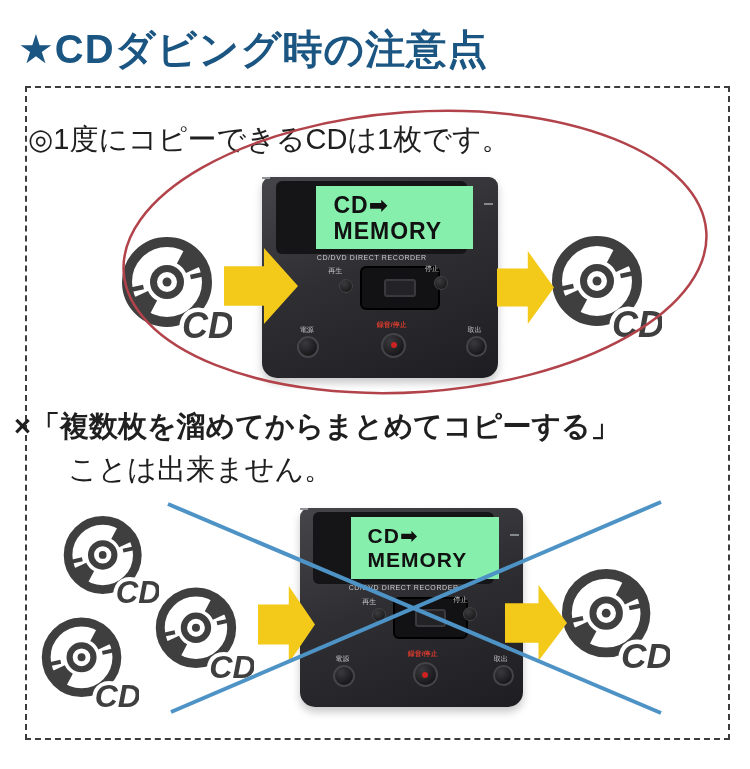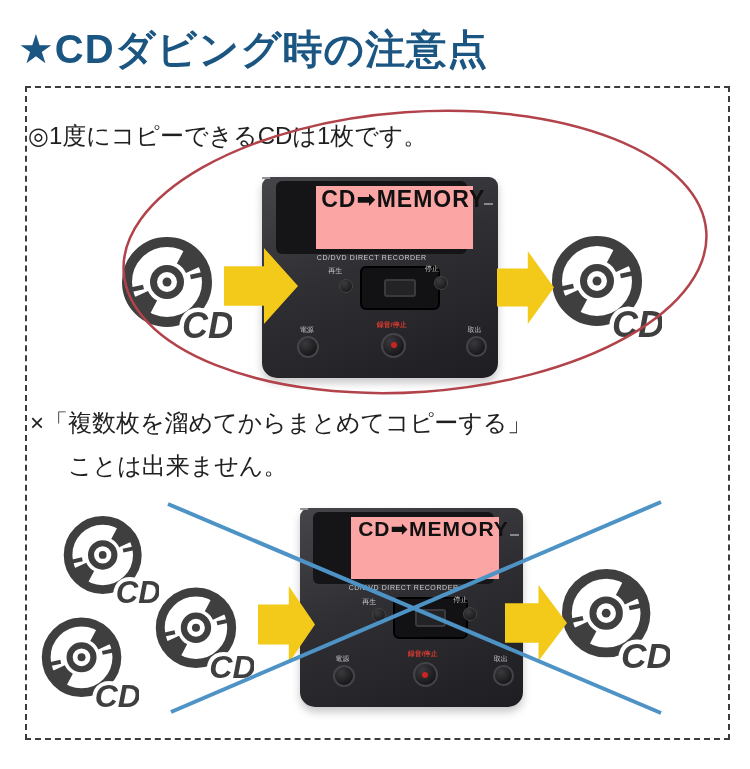--- a/index.html
+++ b/index.html
@@ -12,7 +12,7 @@
   .abs{position:absolute;}
   .page-title{left:18px;top:22px;font-size:40px;font-weight:bold;color:var(--c-title);white-space:nowrap;letter-spacing:1px;}
   .notice-box{left:25px;top:86px;width:705px;height:654px;border:2px dashed var(--c-border);background:#fff;}
-  .heading{font-size:24px;color:var(--c-heading);white-space:nowrap;z-index:2;}
+  .heading{font-size:29px;color:var(--c-heading);white-space:nowrap;z-index:2;}
   .h-s1{left:28px;top:120px;}
   .h-s2a{left:30px;top:407px;}
   .h-s2b{left:68px;top:450px;}

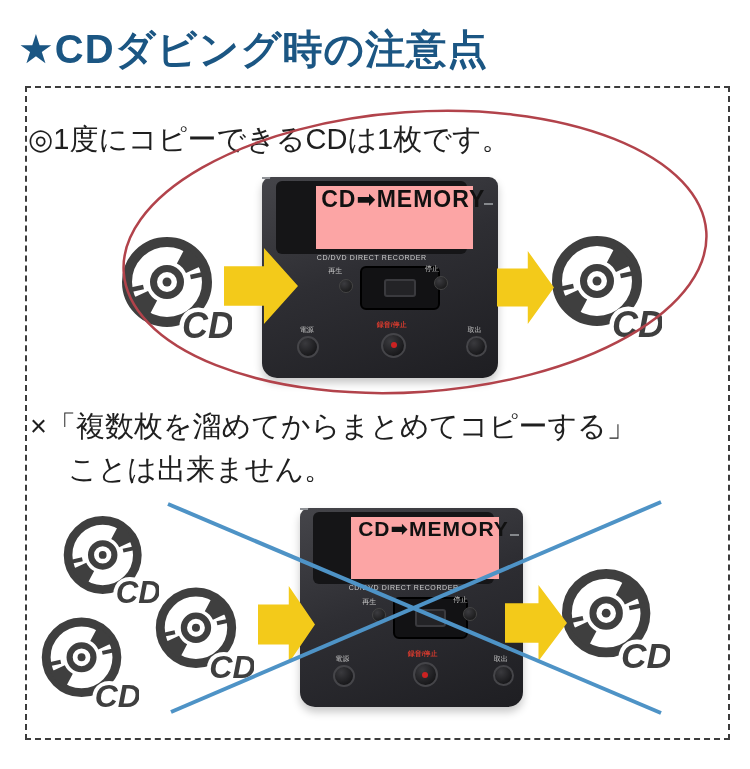--- a/index.html
+++ b/index.html
@@ -27,8 +27,8 @@
           border-radius:9px 9px 15px 15px;box-shadow:0 5px 9px rgba(0,0,0,.22);}
   .device > *{position:absolute;}
   .dev-bezel{left:6%;top:1.8%;width:81%;height:36.5%;background:#151517;border-radius:6px;}
-  .dev-screen{position:absolute;left:21%;top:8%;width:82%;height:85%;background:#fca5a5;
-              display:flex;flex-direction:row;justify-content:center;padding-left:9%;}
+  .dev-screen{position:absolute;left:21%;top:8%;width:82%;height:85%;background:#86efac;
+              display:flex;flex-direction:column;justify-content:center;padding-left:9%;}
   .dev-screen .ln{font-weight:bold;color:var(--c-screen_text);font-size:23px;line-height:26px;letter-spacing:1px;}
   .dev-caption{left:6%;top:38.2%;width:81%;text-align:center;color:#cdcdcd;font-size:7px;letter-spacing:.6px;white-space:nowrap;}
   .dev-pad{left:41.5%;top:44.5%;width:34%;height:21.5%;background:#121214;border:2px solid #000;border-radius:6px;

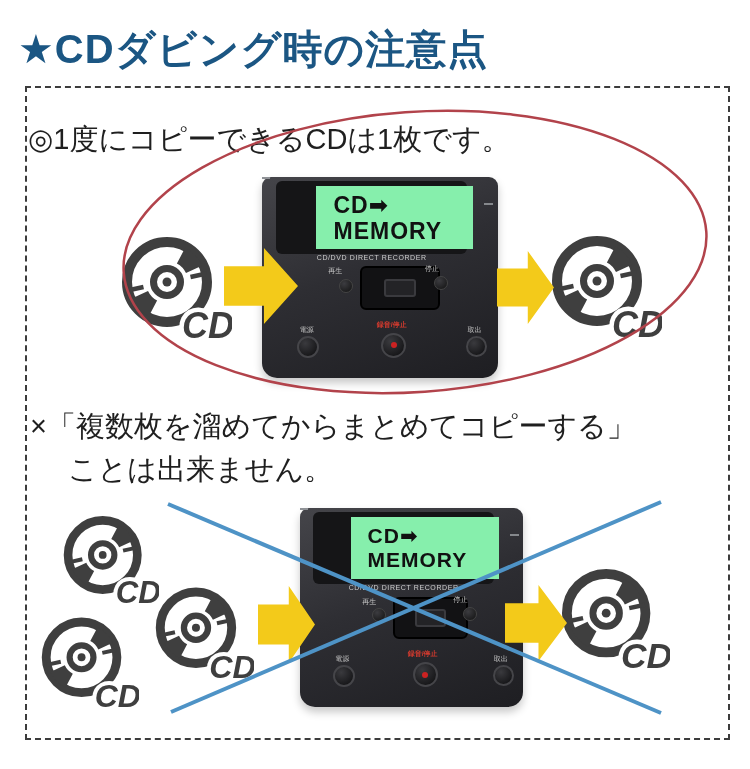--- a/index.html
+++ b/index.html
@@ -14,7 +14,7 @@
   .notice-box{left:25px;top:86px;width:705px;height:654px;border:2px dashed var(--c-border);background:#fff;}
   .heading{font-size:29px;color:var(--c-heading);white-space:nowrap;z-index:2;}
   .h-s1{left:28px;top:120px;}
-  .h-s2a{left:30px;top:407px;}
+  .h-s2a{left:14px;top:407px;font-weight:bold;}
   .h-s2b{left:68px;top:450px;}
   
   .cd-icon{z-index:3;font-style:italic;}

